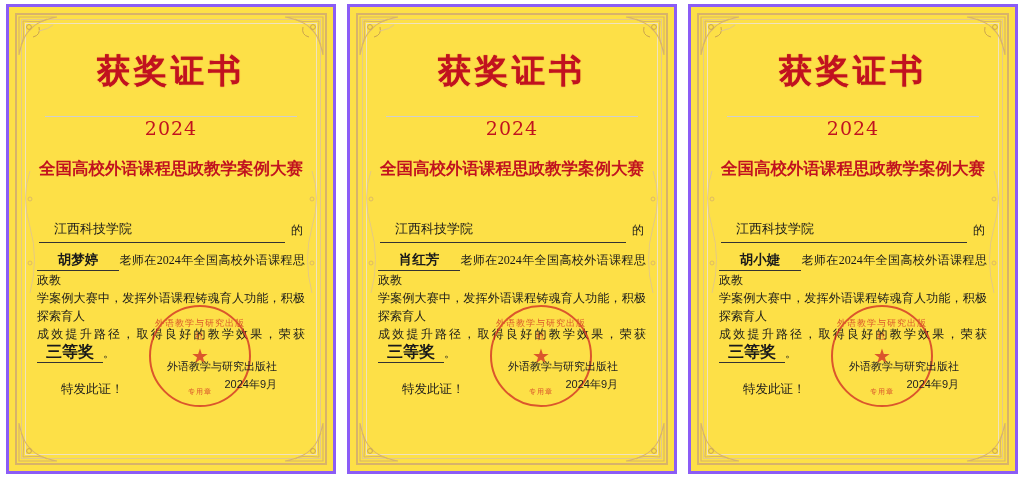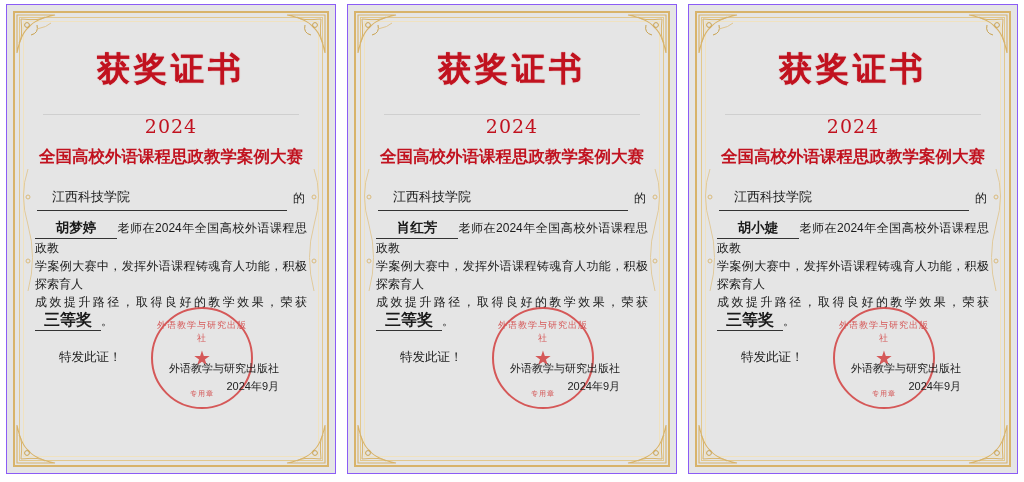--- a/index.html
+++ b/index.html
@@ -27,9 +27,9 @@
     position: relative;
     width: 330px;
     height: 470px;
-    background: #e5e5e5;
+    background: #fde047;
     box-sizing: border-box;
-    border: 1px solid #8b5cf6;
+    border: 3px solid #8b5cf6;
     overflow: hidden;
   }
   

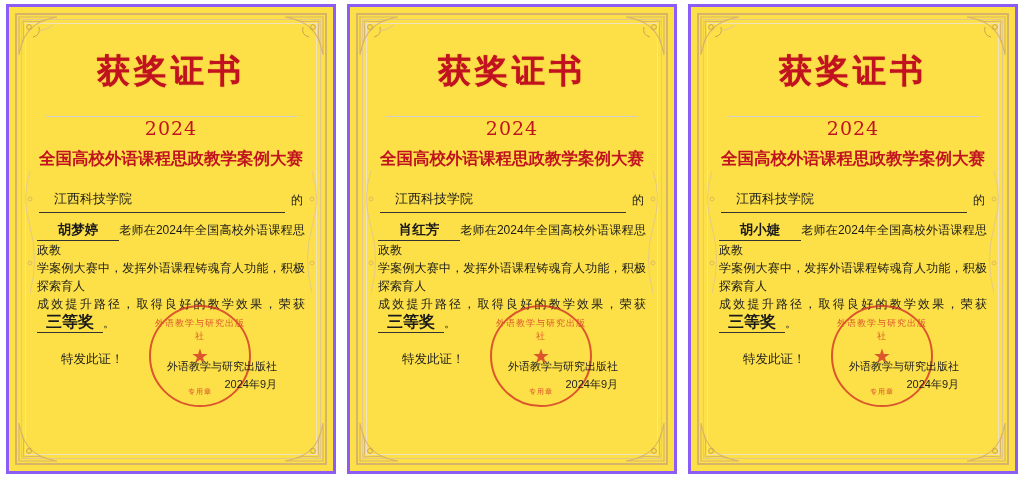--- a/index.html
+++ b/index.html
@@ -112,7 +112,7 @@
     font-family: Liberation Mono, monospace;
     font-weight: bold;
     font-size: 16.5px;
-    margin-top: 9px;
+    margin-top: 19px;
     letter-spacing: 0px;
     white-space: nowrap;
   }

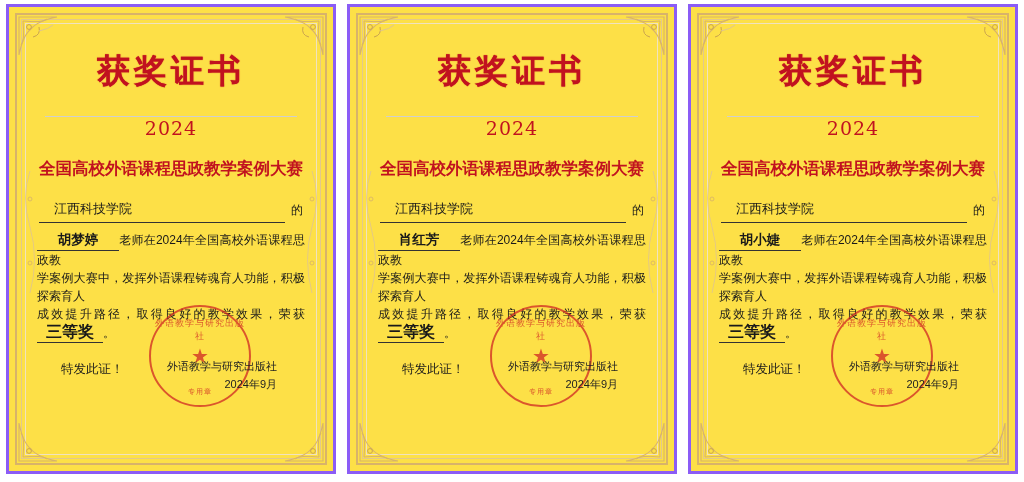--- a/index.html
+++ b/index.html
@@ -117,10 +117,11 @@
     white-space: nowrap;
   }
   .body {
-    margin-top: 16px;
+    margin-top: 36px;
     color: #1a1a1a;
     font-size: 12px;
     line-height: 25px;
+    font-family: Liberation Serif, serif;
   }
   .line1 {
     display: flex;

